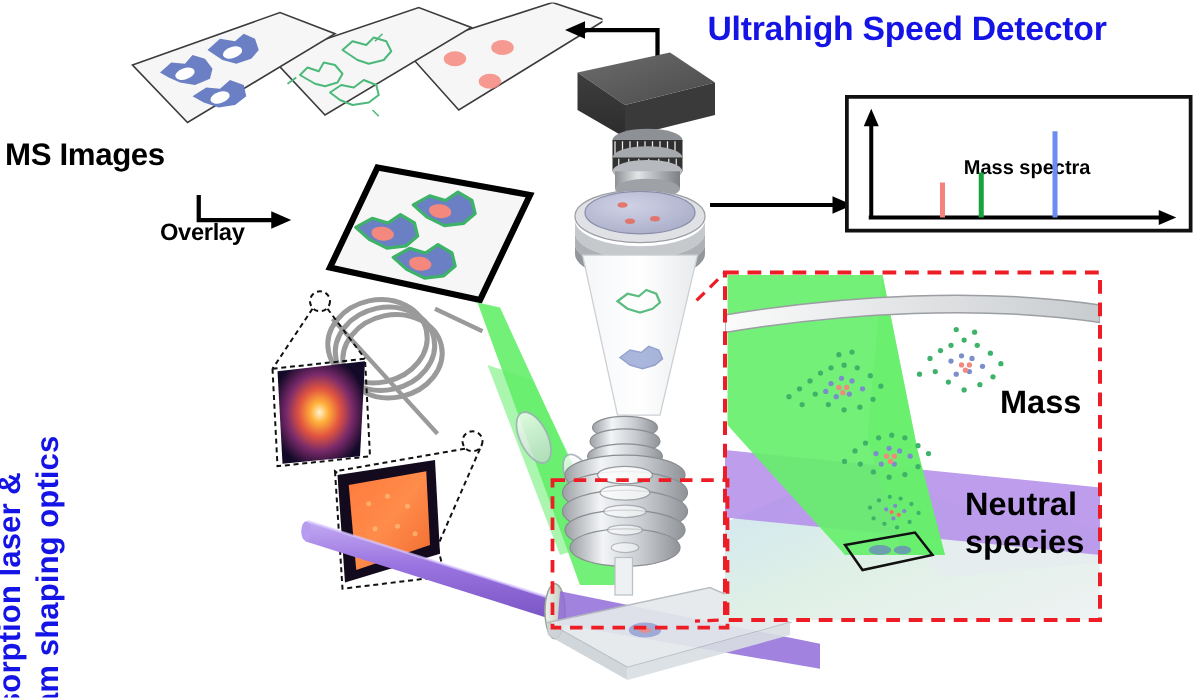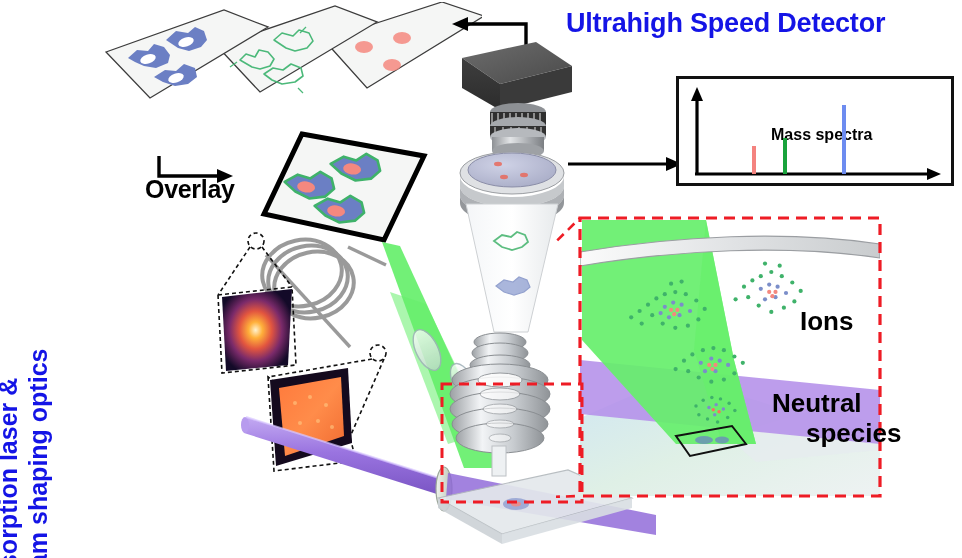--- a/index.html
+++ b/index.html
@@ -69,6 +69,7 @@
     </g>
   </svg>
 
+  <div class="abs lbl blk-lbl" style="left:4px;top:112px;font-size:25px;letter-spacing:-.3px;">MS Images</div>
 
   <svg class="abs" style="left:155px;top:152px;" width="82" height="36">
     <path d="M4,4 L4,24 L64,24" fill="none" stroke="#000" stroke-width="3.4"></path>

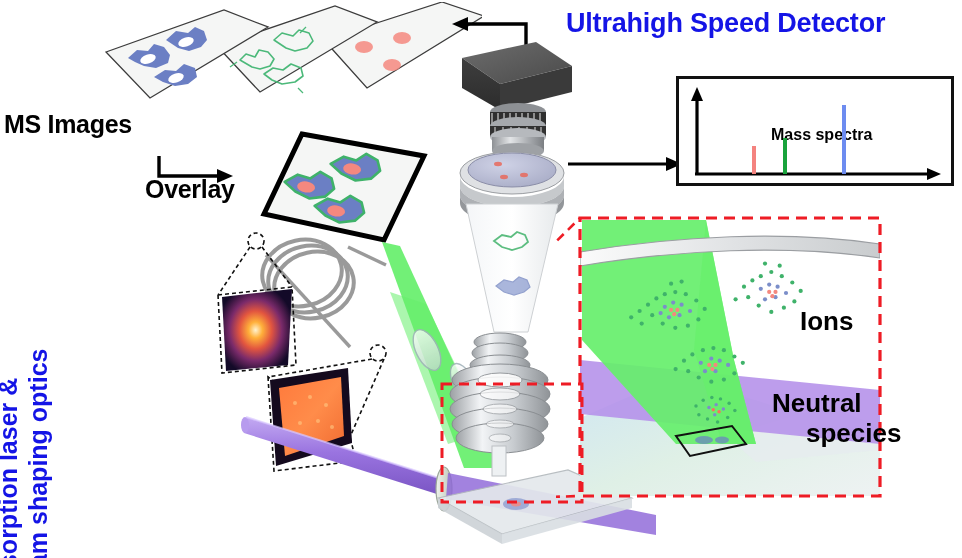--- a/index.html
+++ b/index.html
@@ -76,7 +76,7 @@
     <polygon points="62,17 78,24 62,31" fill="#000"></polygon>
   </svg>
 
-  <div class="abs lbl blk-lbl" style="left:145px;top:177px;font-size:25px;letter-spacing:-.3px;">Overlay</div>
+  <div class="abs lbl blk-lbl" style="left:128px;top:177px;font-size:19px;letter-spacing:-.3px;">Overlay</div>
 
   <svg class="abs" style="left:258px;top:128px;" width="180" height="122">
     <polygon points="44,6 166,28 126,112 6,86" fill="#f5f6f5" stroke="#000" stroke-width="5"></polygon>

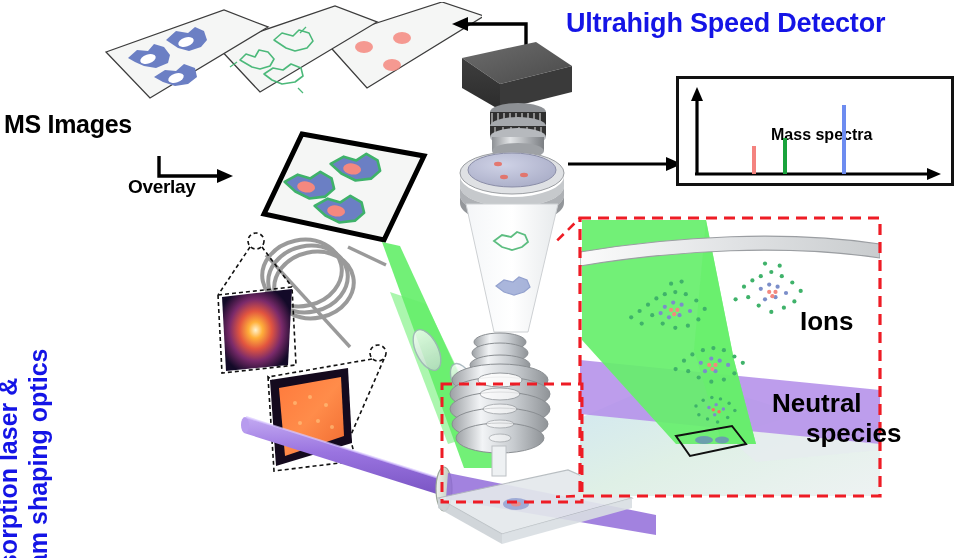--- a/index.html
+++ b/index.html
@@ -535,7 +535,7 @@
     <rect x="6" y="6" width="140" height="118" fill="none" stroke="#ee1c25" stroke-width="3" stroke-dasharray="10,7"></rect>
   </svg>
 
-  <div class="abs lbl blk-lbl" style="left:800px;top:308px;font-size:26px;">Ions</div>
+  <div class="abs lbl blk-lbl" style="left:800px;top:308px;font-size:26px;">Mass</div>
   <div class="abs lbl blk-lbl" style="left:772px;top:390px;font-size:26px;text-align:center;">Neutral</div>
   <div class="abs lbl blk-lbl" style="left:772px;top:420px;font-size:26px;margin-left:34px;">species</div>
 

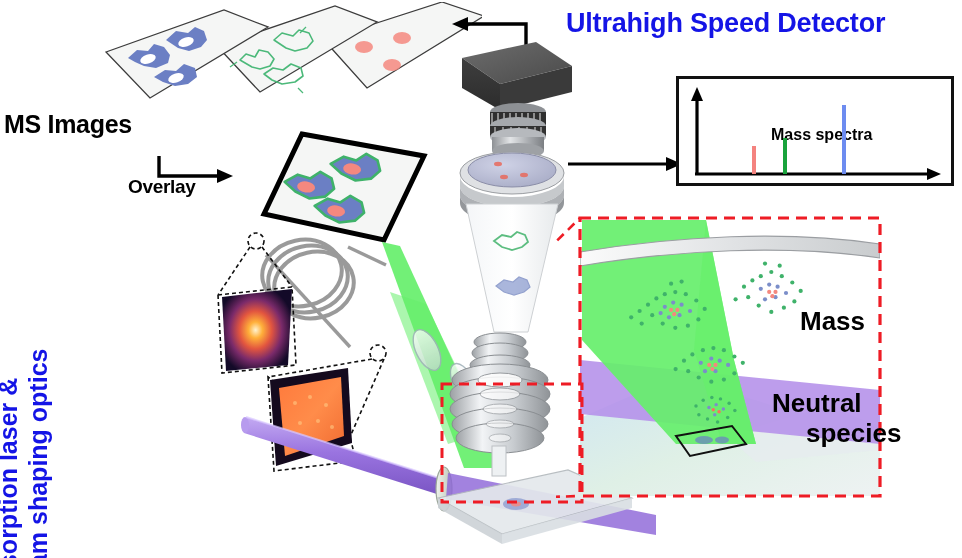--- a/index.html
+++ b/index.html
@@ -537,7 +537,7 @@
 
   <div class="abs lbl blk-lbl" style="left:800px;top:308px;font-size:26px;">Mass</div>
   <div class="abs lbl blk-lbl" style="left:772px;top:390px;font-size:26px;text-align:center;">Neutral</div>
-  <div class="abs lbl blk-lbl" style="left:772px;top:420px;font-size:26px;margin-left:34px;">species</div>
+  <div class="abs lbl blk-lbl" style="left:772px;top:420px;font-size:26px;">species</div>
 
   <div class="abs lbl blue-lbl" style="left:-4px;top:300px;width:300px;font-size:25px;
               transform:rotate(-90deg);transform-origin:150px 150px;text-align:left;">Desorption laser &amp;</div>

